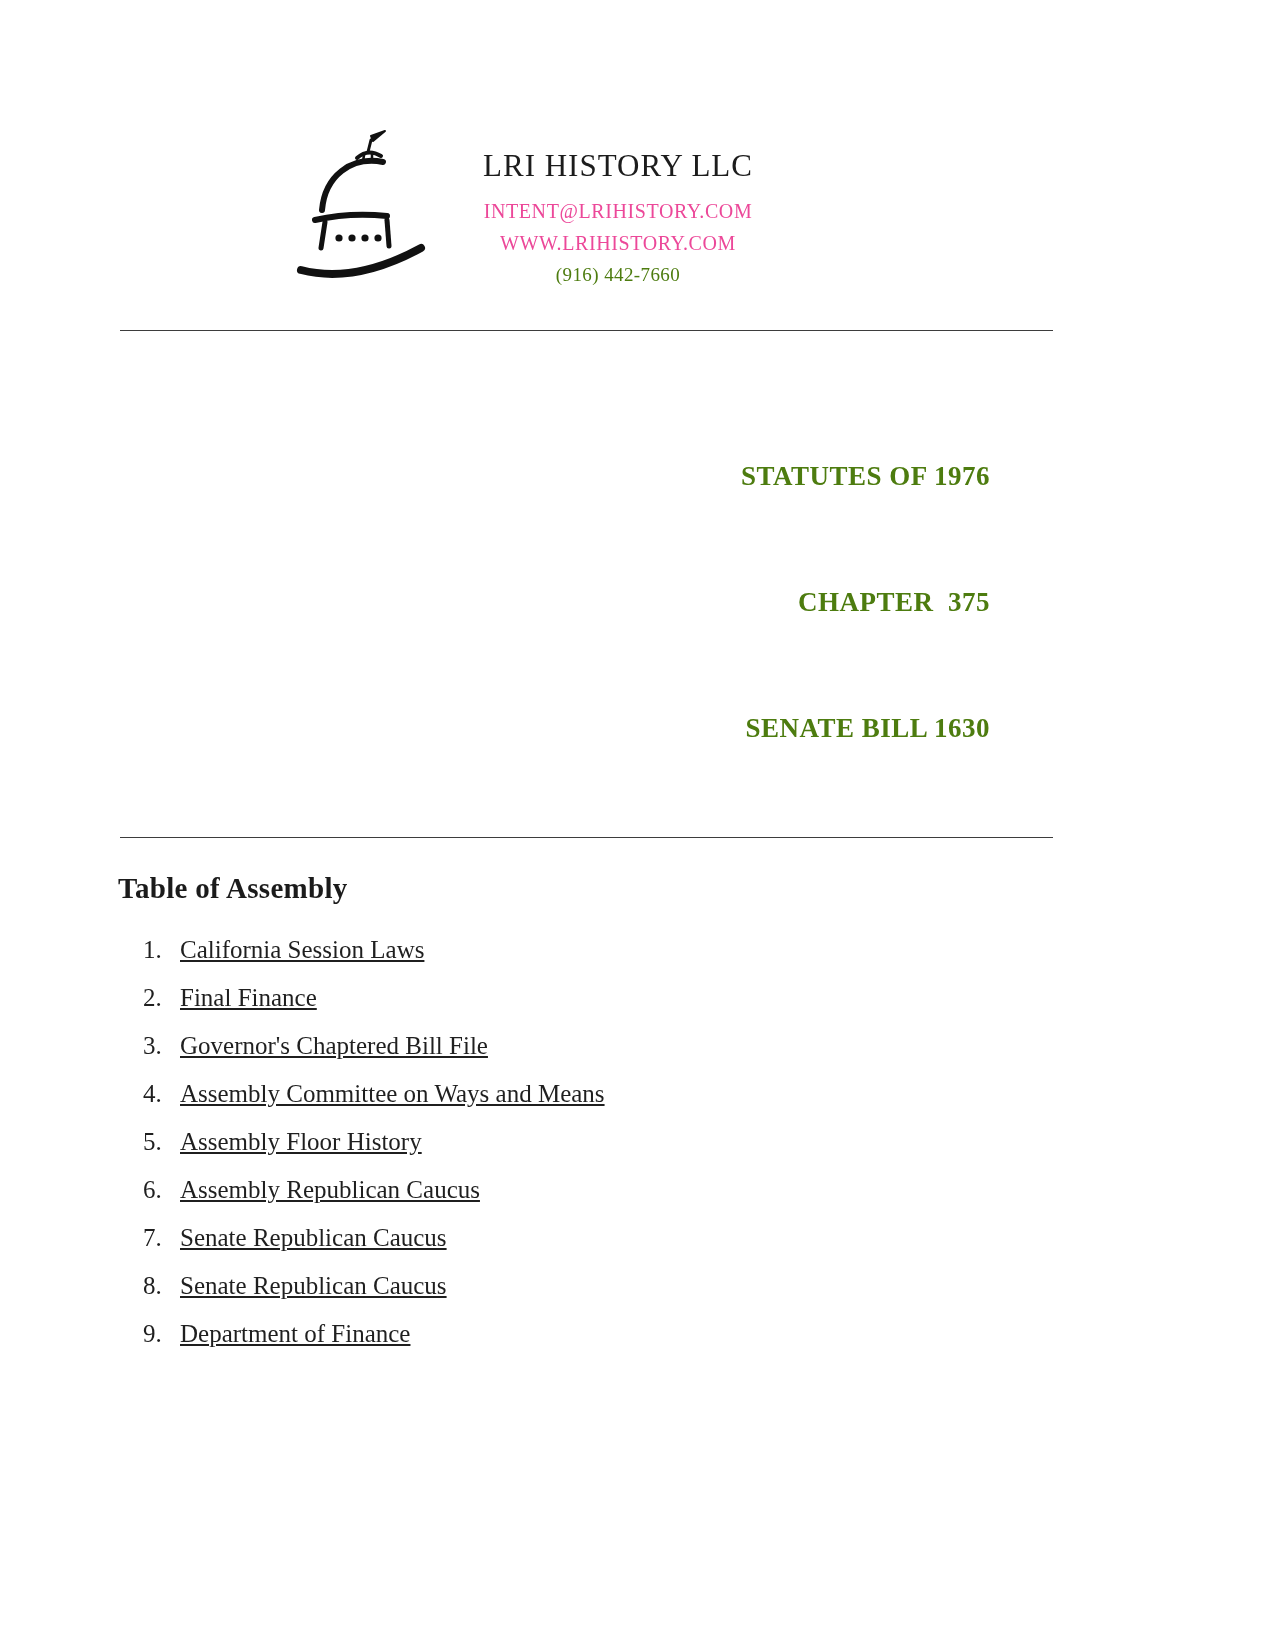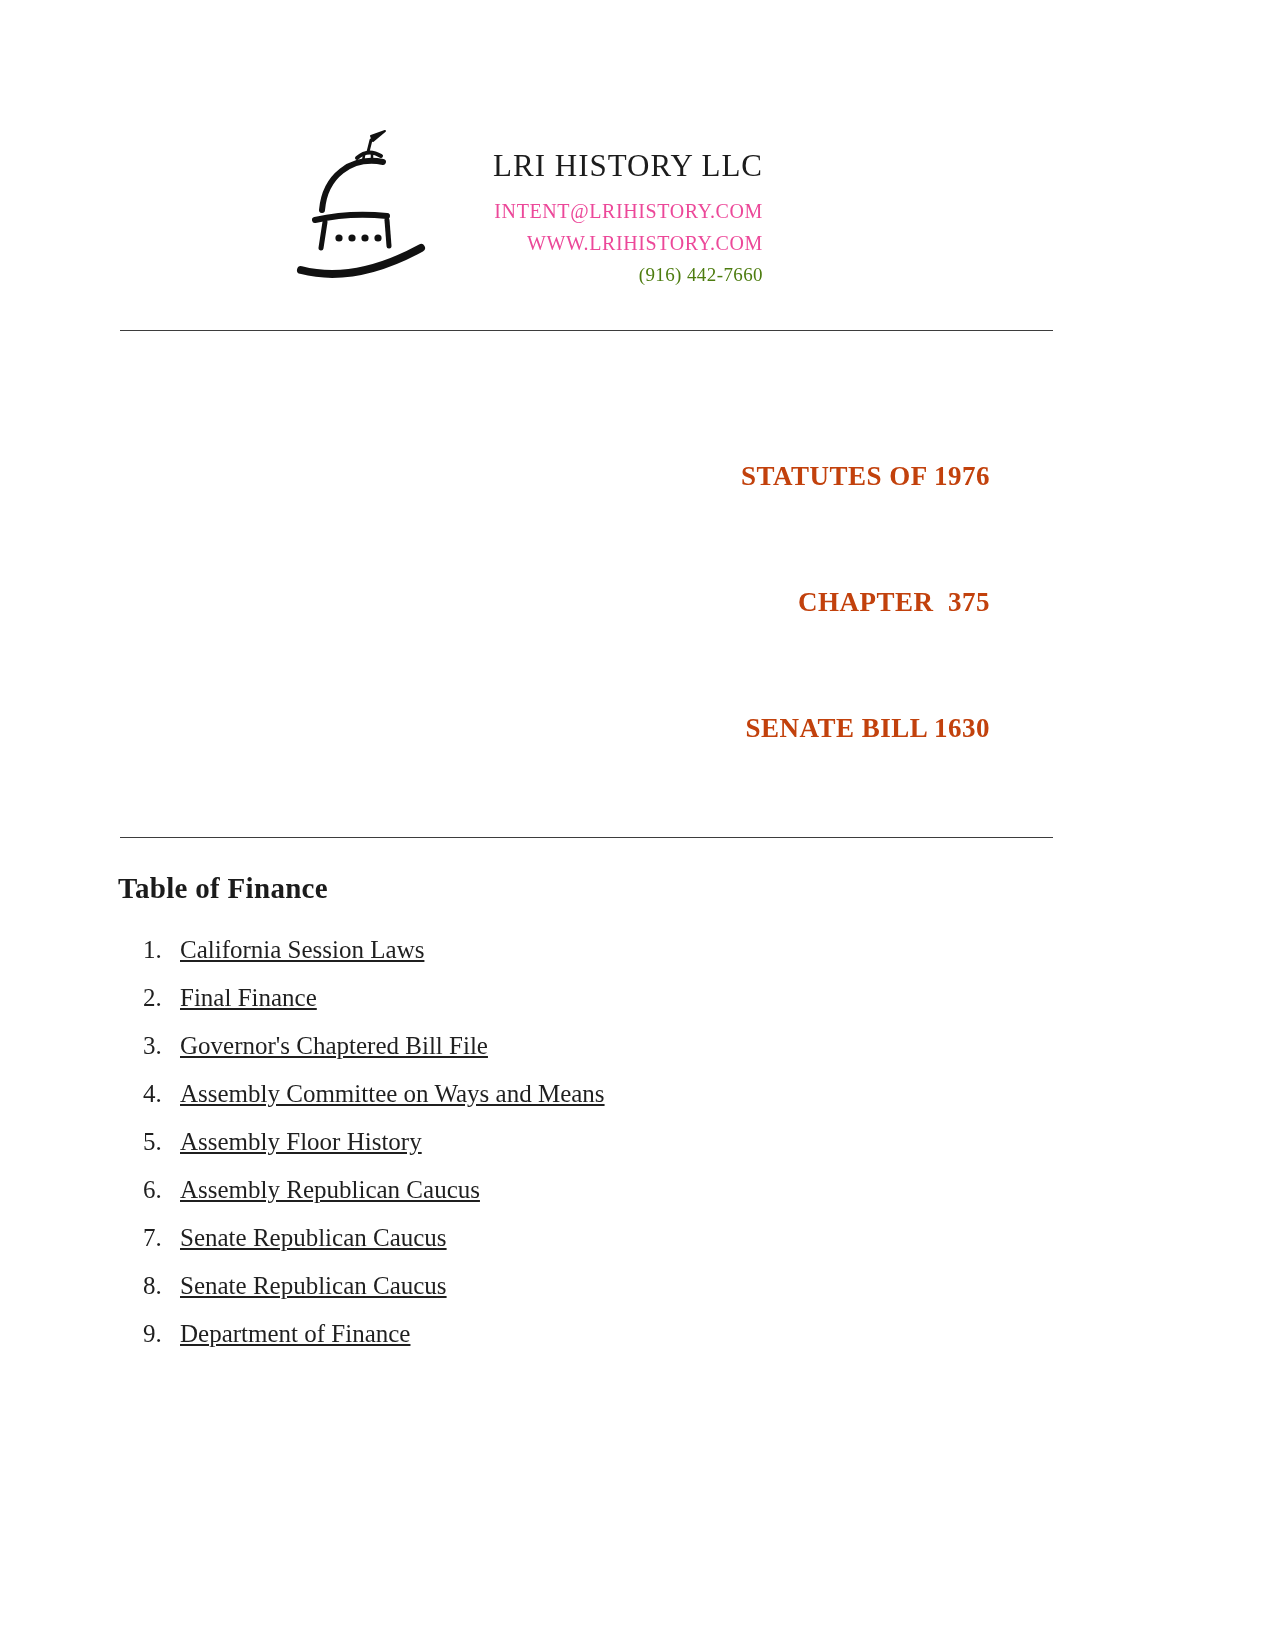--- a/index.html
+++ b/index.html
@@ -28,7 +28,7 @@
   .head-text {
     margin-left: 28px;
     padding-top: 20px;
-    text-align: right;
+    text-align: center;
     width: 290px;
   }
   .company-name {

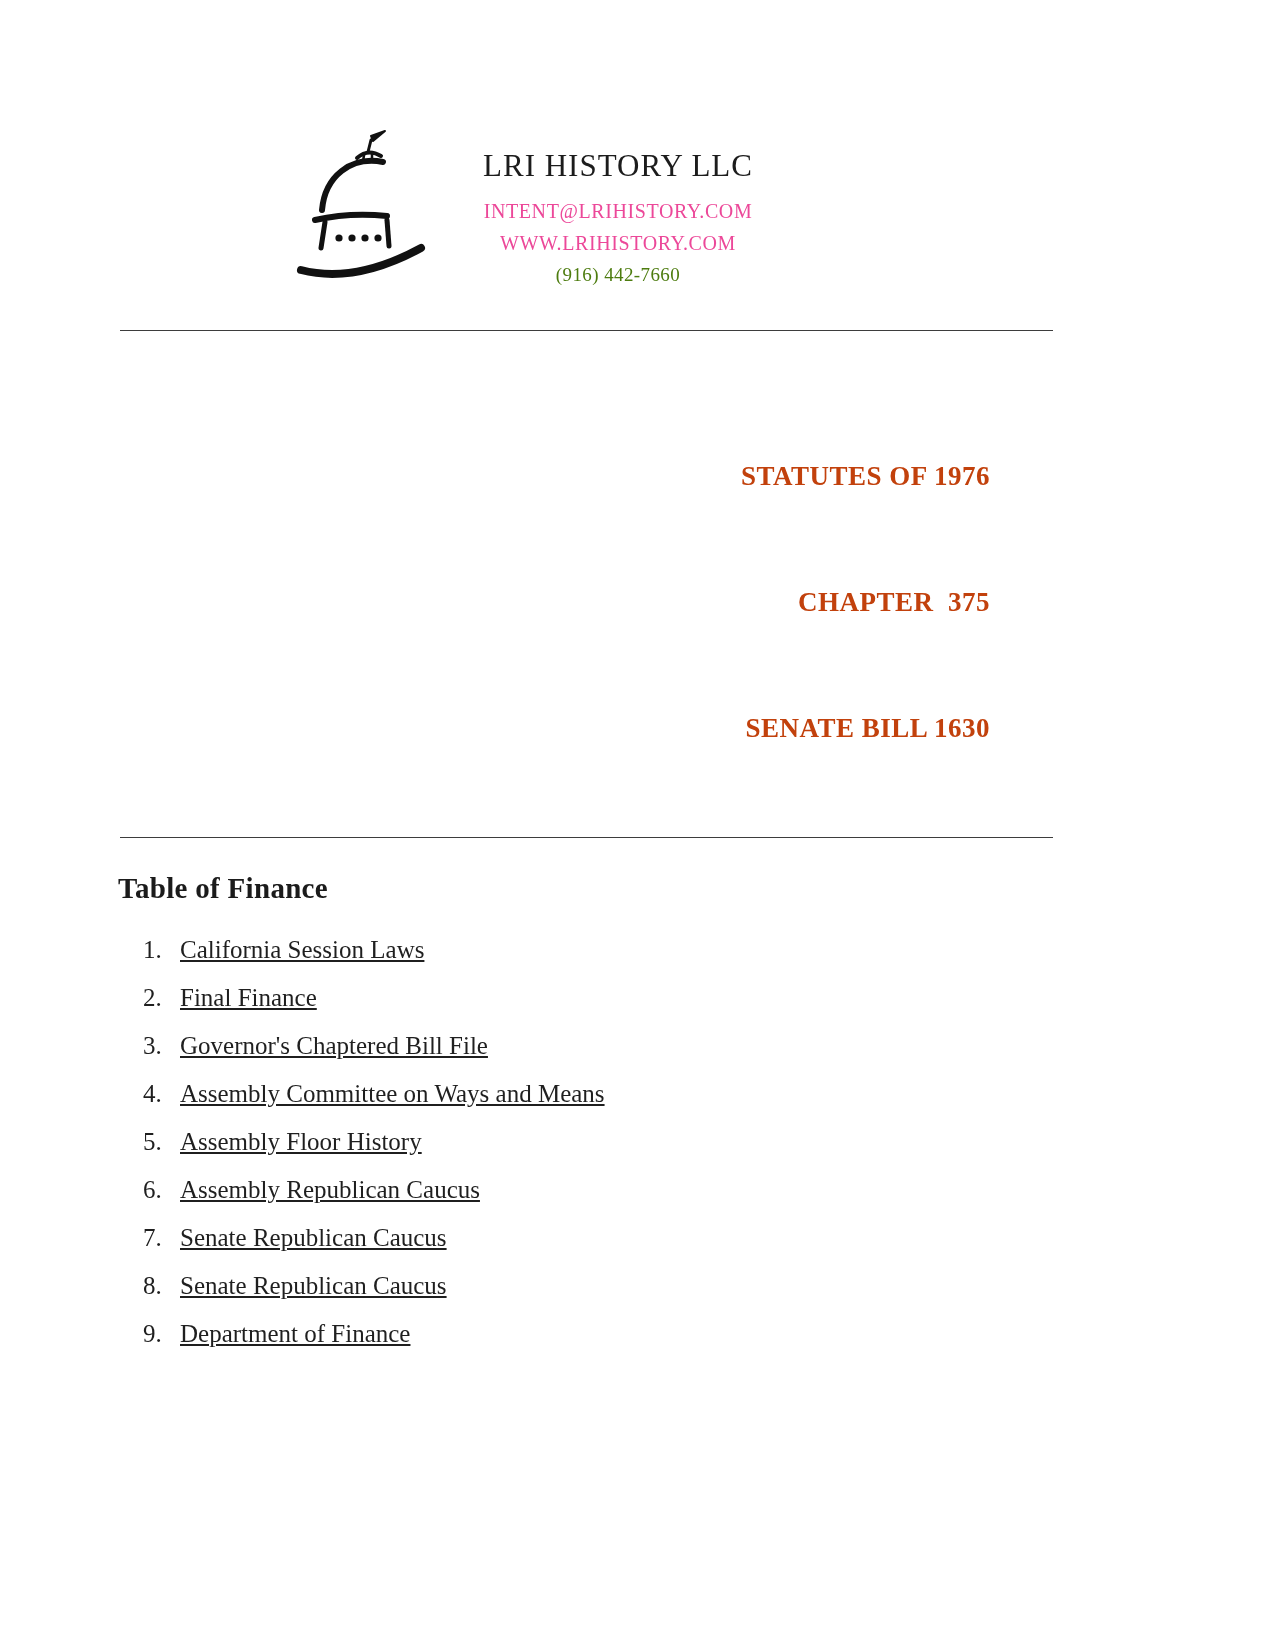--- a/index.html
+++ b/index.html
@@ -69,7 +69,7 @@
     width: 870px;
     text-align: right;
     font-weight: bold;
-    color: #c2410c;
+    color: #4d7c0f;
     font-size: 27px;
     line-height: 42px;
     letter-spacing: 0.5px;

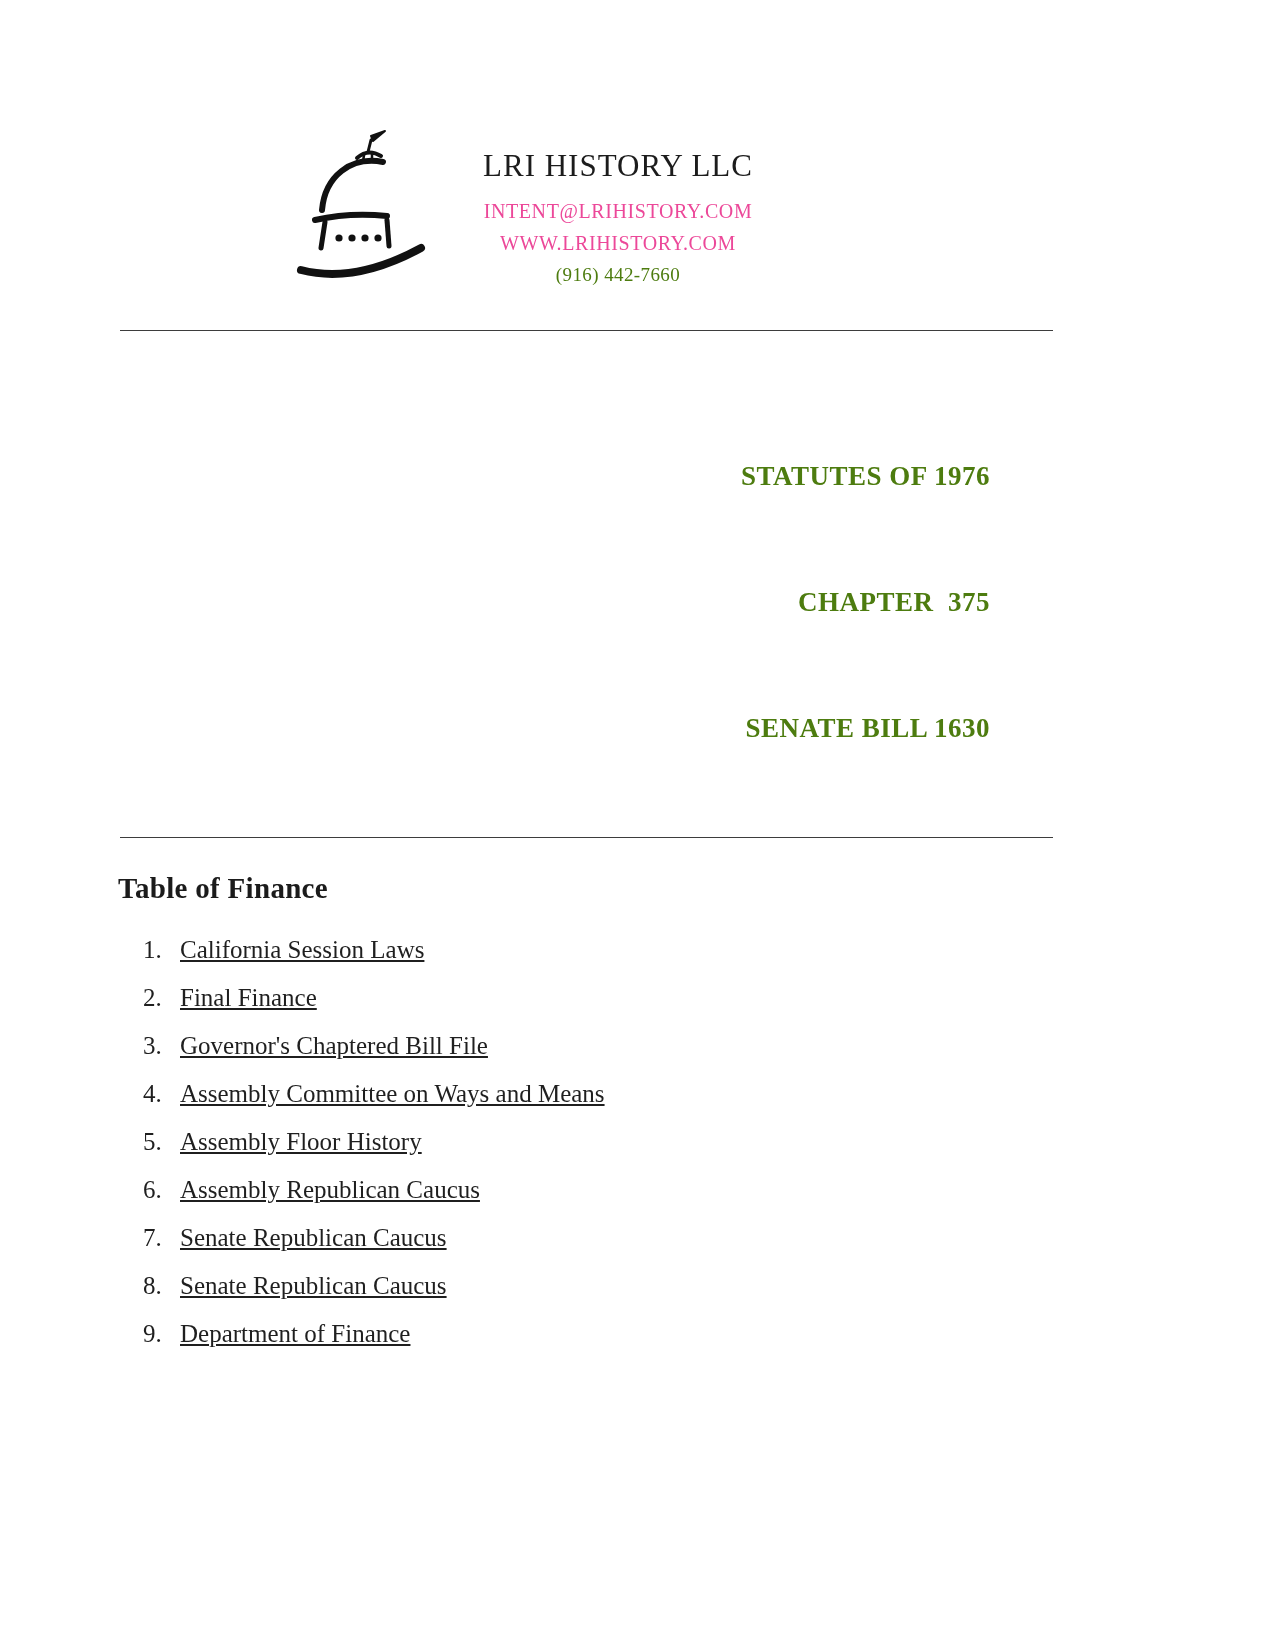--- a/index.html
+++ b/index.html
@@ -155,7 +155,7 @@
 
 <hr class="rule rule-2">
 
-<h1 class="toc-heading">Table of Finance</h1>
+<h1 class="toc-heading">Table of Assembly</h1>
 
 <ol class="toc-list">
   <li><span>California Session Laws</span></li>

